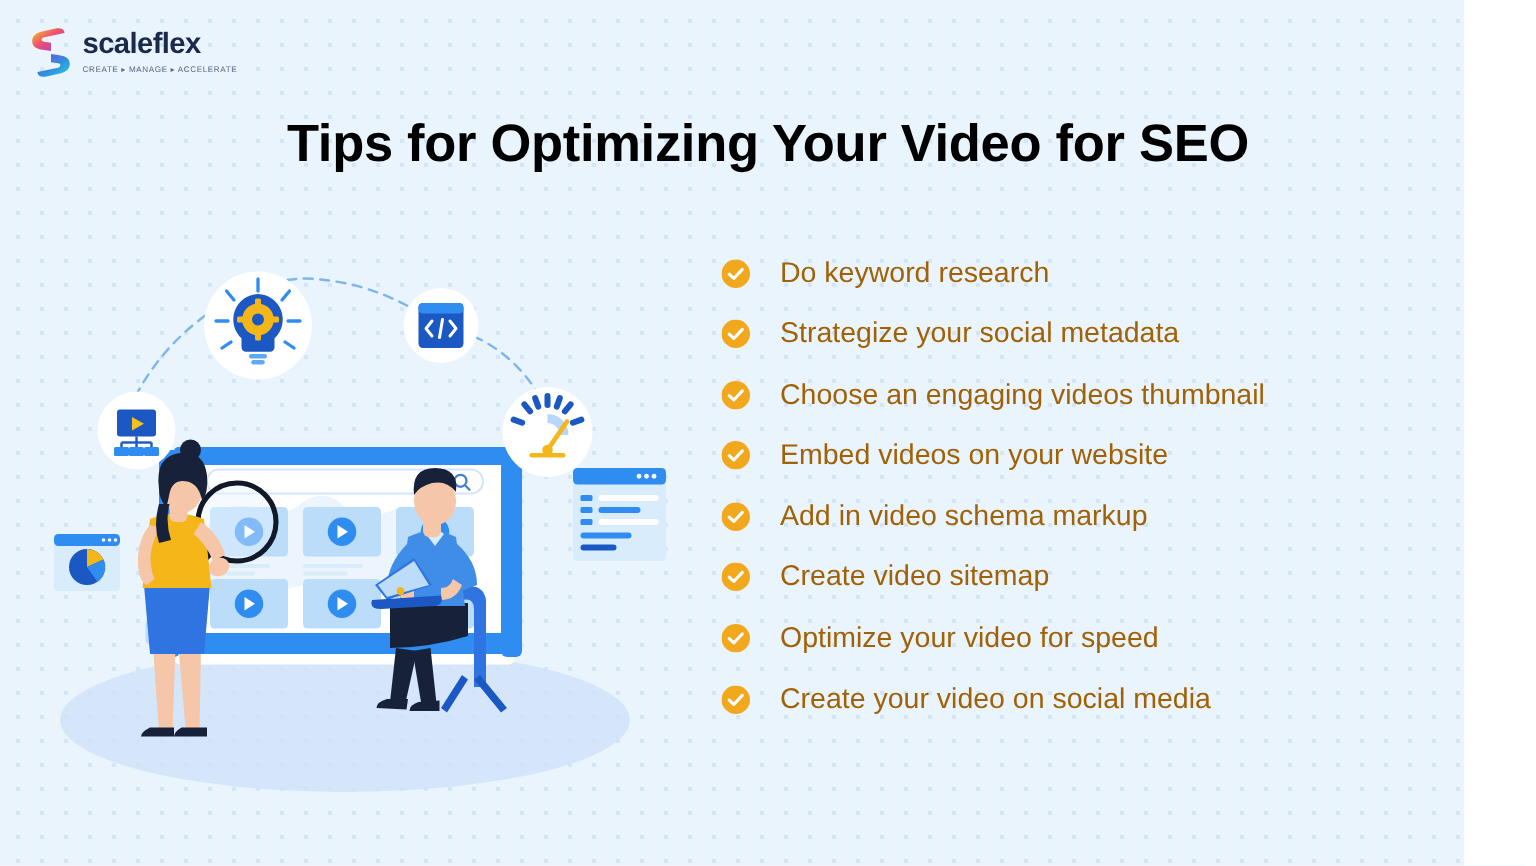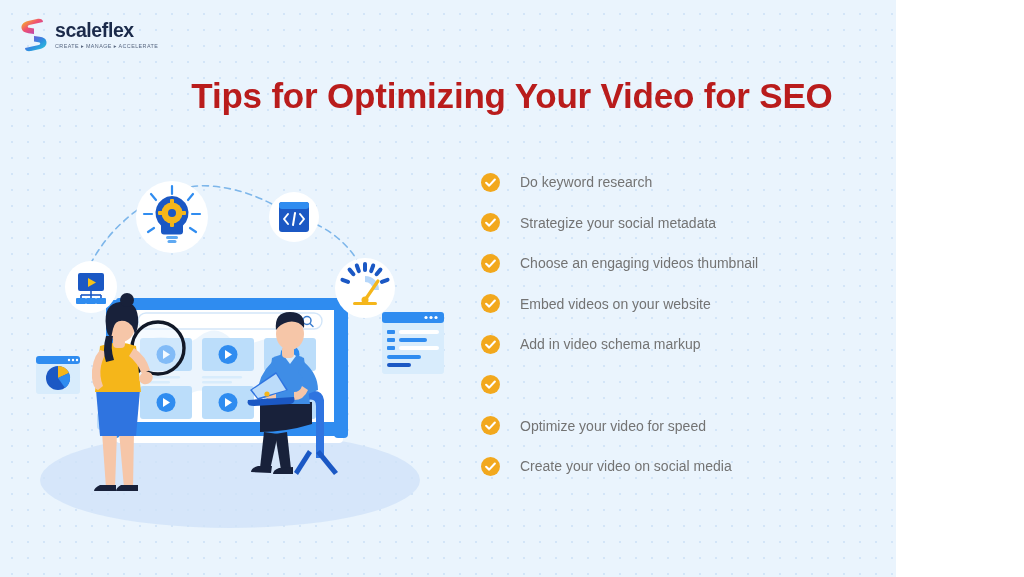--- a/index.html
+++ b/index.html
@@ -13,7 +13,7 @@
 
   #stage {
     position: relative;
-    width: 896px;
+    width: 976px;
     height: 577px;
     background: #eaf4fd;
     overflow: hidden;

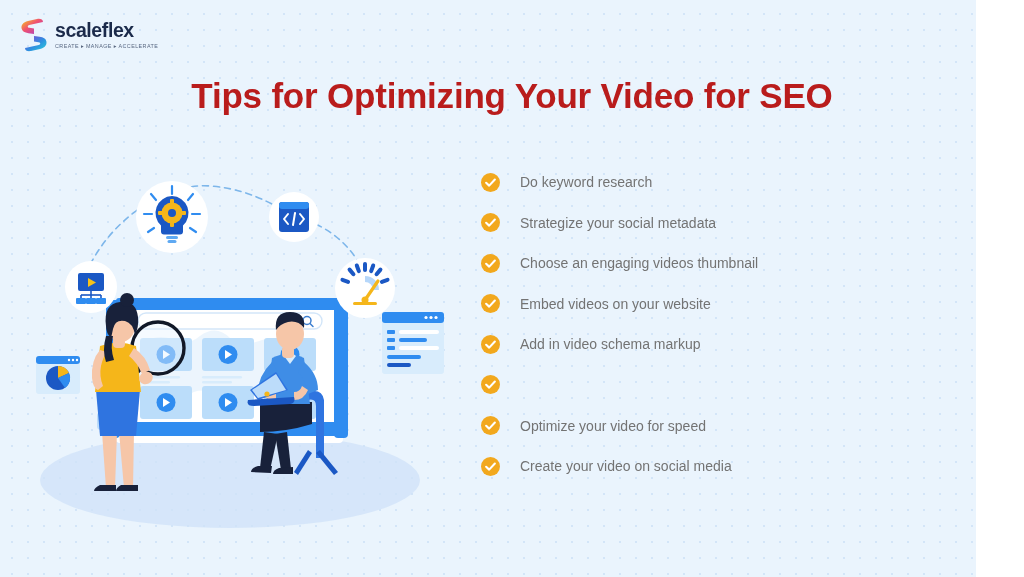--- a/index.html
+++ b/index.html
@@ -65,7 +65,7 @@
     text-align: center;
     font-size: 35px;
     font-weight: bold;
-    color: #b91c1c;
+    color: #000000;
     letter-spacing: -.2px;
   }
 

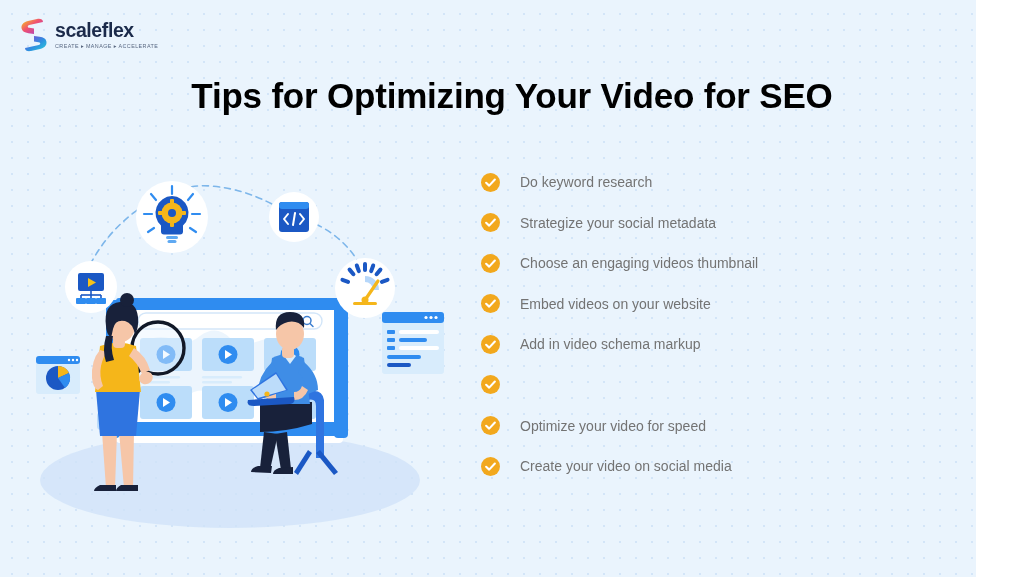--- a/index.html
+++ b/index.html
@@ -82,8 +82,8 @@
   .tip-row { display: flex; align-items: center; gap: 20px; height: 32px; }
   .check-badge { width: 19px; height: 19px; flex: none; }
   .tip-text {
-    font-size: 14px;
-    color: #737373;
+    font-size: 19px;
+    color: #a16207;
     line-height: 1;
     white-space: nowrap;
   }

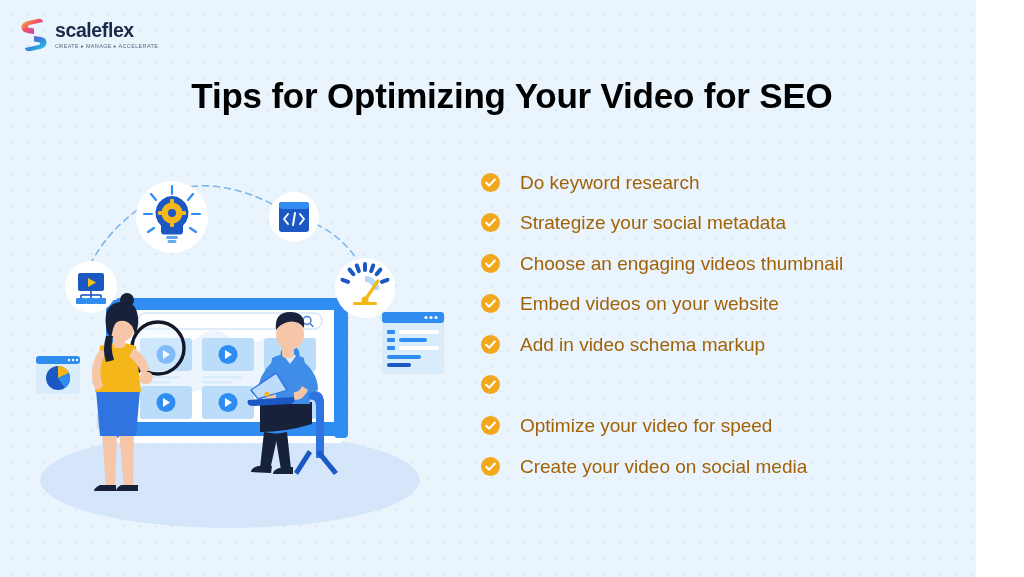--- a/index.html
+++ b/index.html
@@ -399,6 +399,7 @@
             <circle cx="10" cy="10" r="10" fill="#f2a81d"></circle>
             <path d="M5.4 10.3 L8.6 13.3 L14.6 6.9" fill="none" stroke="#ffffff" stroke-width="2.2" stroke-linecap="round" stroke-linejoin="round"></path>
           </svg></span>
+        <span class="tip-text">Create video sitemap</span>
       </li>
       <li class="tip-row">
         <span class="check-badge"><svg viewBox="0 0 20 20">

